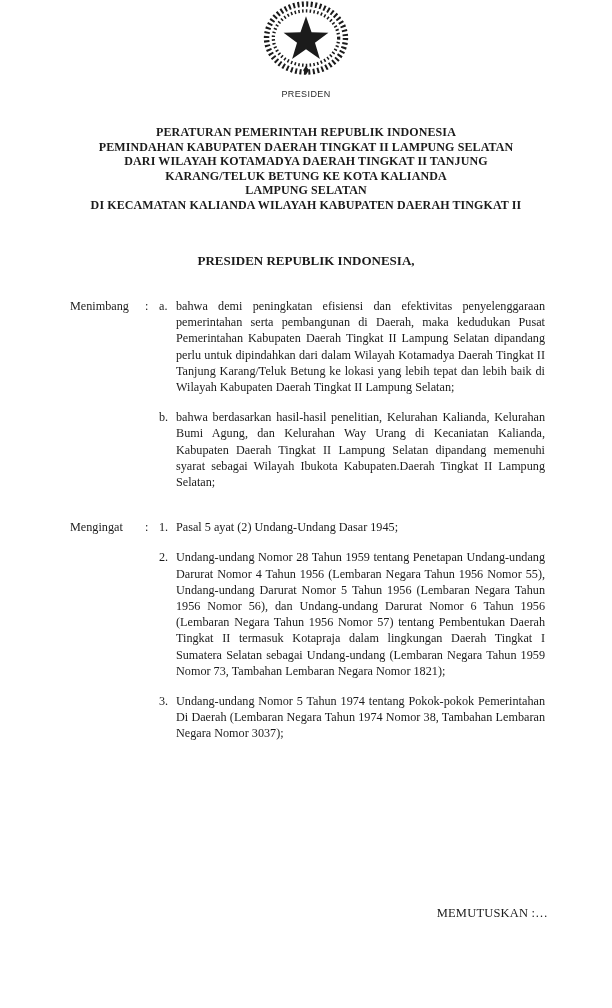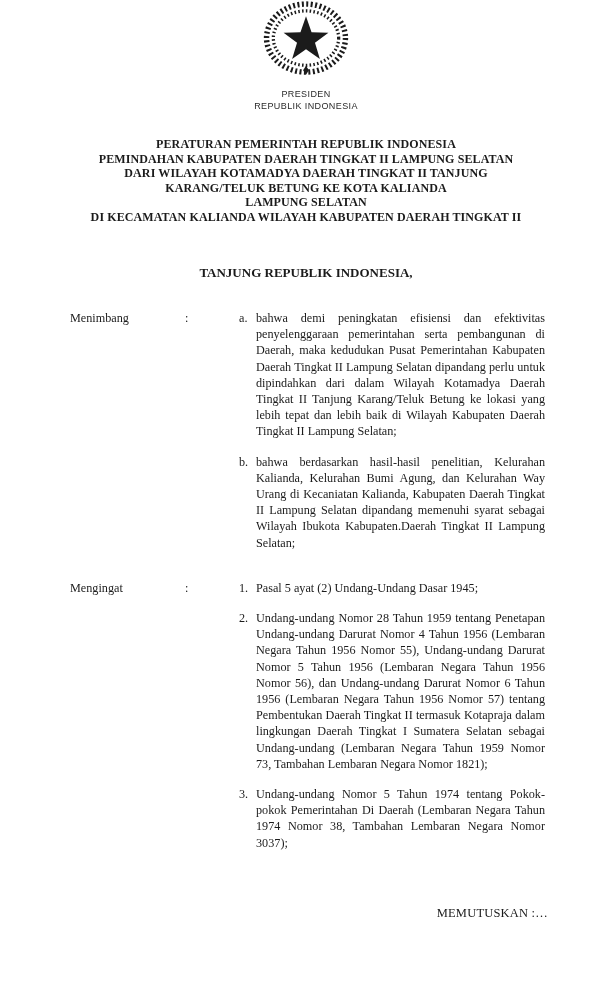--- a/index.html
+++ b/index.html
@@ -82,7 +82,6 @@
     </svg>
     <div class="seal-caption">
       <div>PRESIDEN</div>
-      <div>REPUBLIK INDONESIA</div>
     </div>
   </div>
 

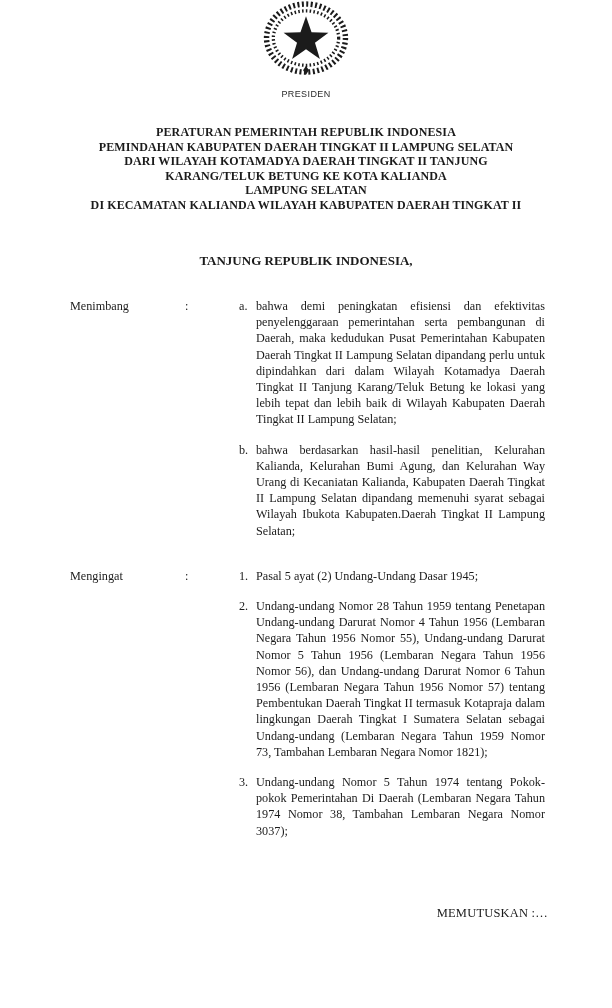--- a/index.html
+++ b/index.html
@@ -94,7 +94,7 @@
     <div>DI KECAMATAN KALIANDA WILAYAH KABUPATEN DAERAH TINGKAT II</div>
   </div>
 
-  <div class="salutation">TANJUNG REPUBLIK INDONESIA,</div>
+  <div class="salutation">PRESIDEN REPUBLIK INDONESIA,</div>
 
   <div class="content">
 

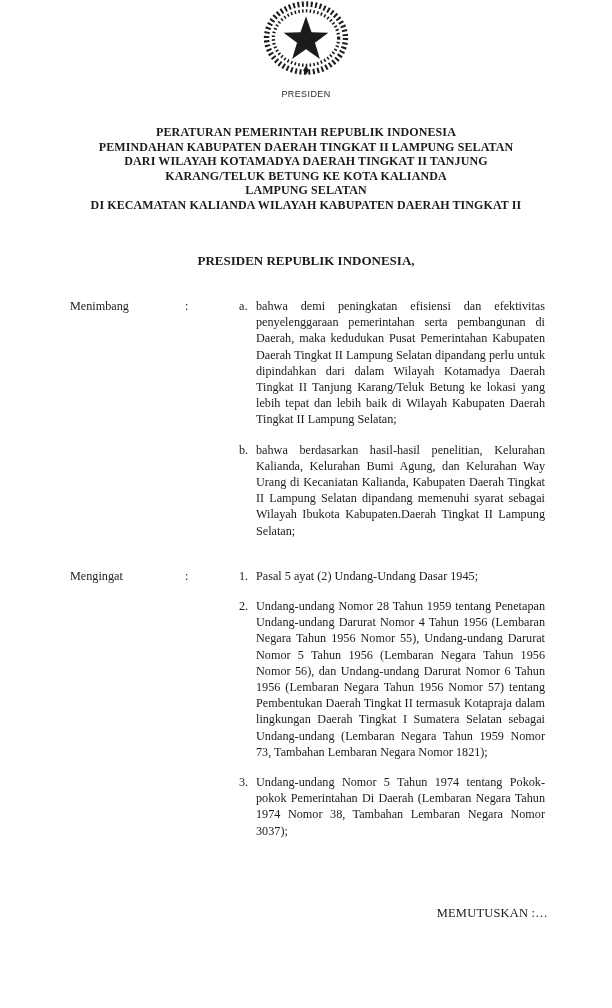--- a/index.html
+++ b/index.html
@@ -51,7 +51,6 @@
     display: flex;
     align-items: flex-start;
     margin-top: 29px;
-    gap: 40px;
   }
   .sec-label { width: 75px; flex: none; }
   .sec-colon { width: 14px; flex: none; }

